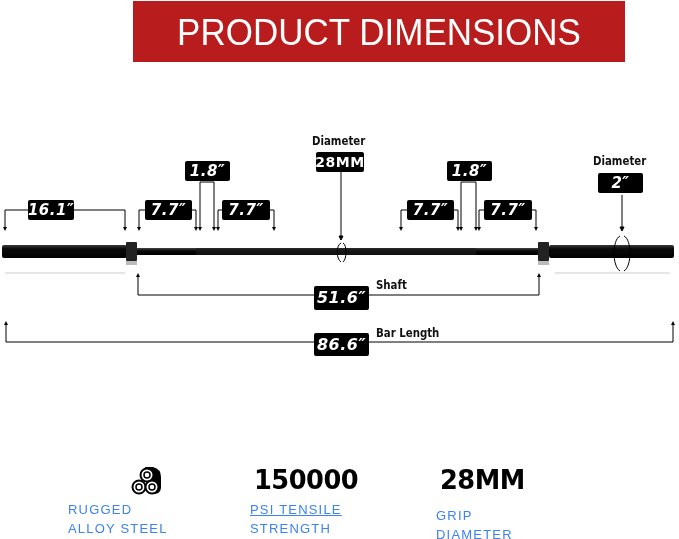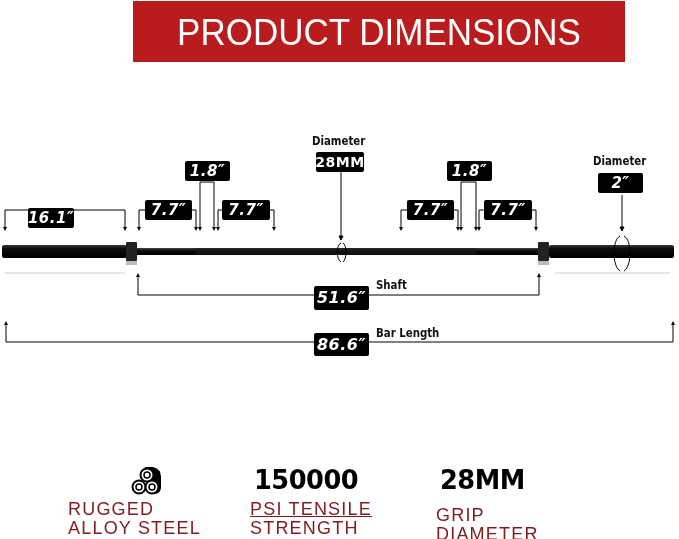--- a/index.html
+++ b/index.html
@@ -139,7 +139,7 @@
   </g>
 </svg>
 
-<div class="tag" style="left:28px;top:200px;width:46px;margin-top:8px;">16.1″</div>
+<div class="tag" style="left:28px;top:200px;width:46px;">16.1″</div>
 <div class="tag" style="left:145px;top:200px;width:47px;">7.7″</div>
 <div class="tag" style="left:185px;top:161px;width:45px;">1.8″</div>
 <div class="tag" style="left:222px;top:200px;width:48px;">7.7″</div>

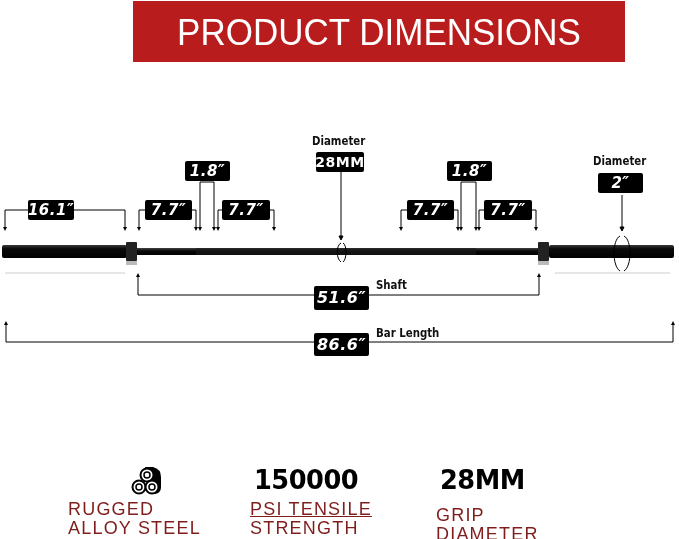--- a/index.html
+++ b/index.html
@@ -37,8 +37,8 @@
       transform: scaleX(0.95);
     }
     .feature .line {
-      font-family: "Liberation Sans", sans-serif; font-size: 18px; line-height: 19px;
-      letter-spacing: 1.2px; color: #7f1d1d;
+      font-family: "Liberation Sans", sans-serif; font-size: 13px; line-height: 19px;
+      letter-spacing: 1.2px; color: #3b82f6;
     }
     .feature .icon-wrap { height: 38px; display: flex; justify-content: center; align-items: center; }
   </style>

